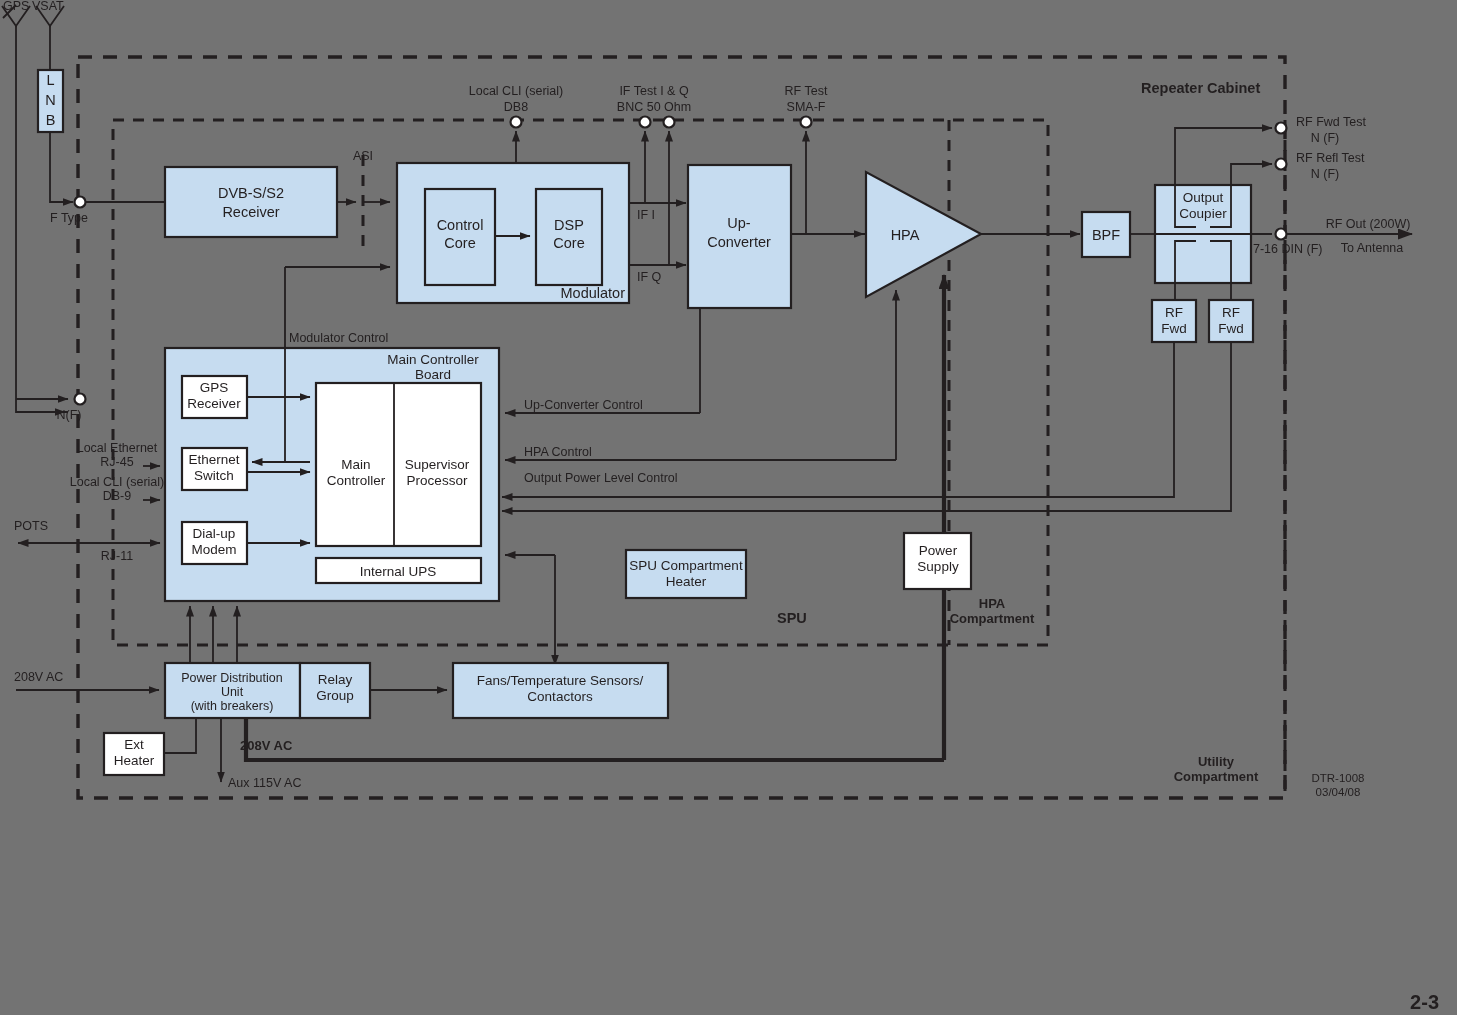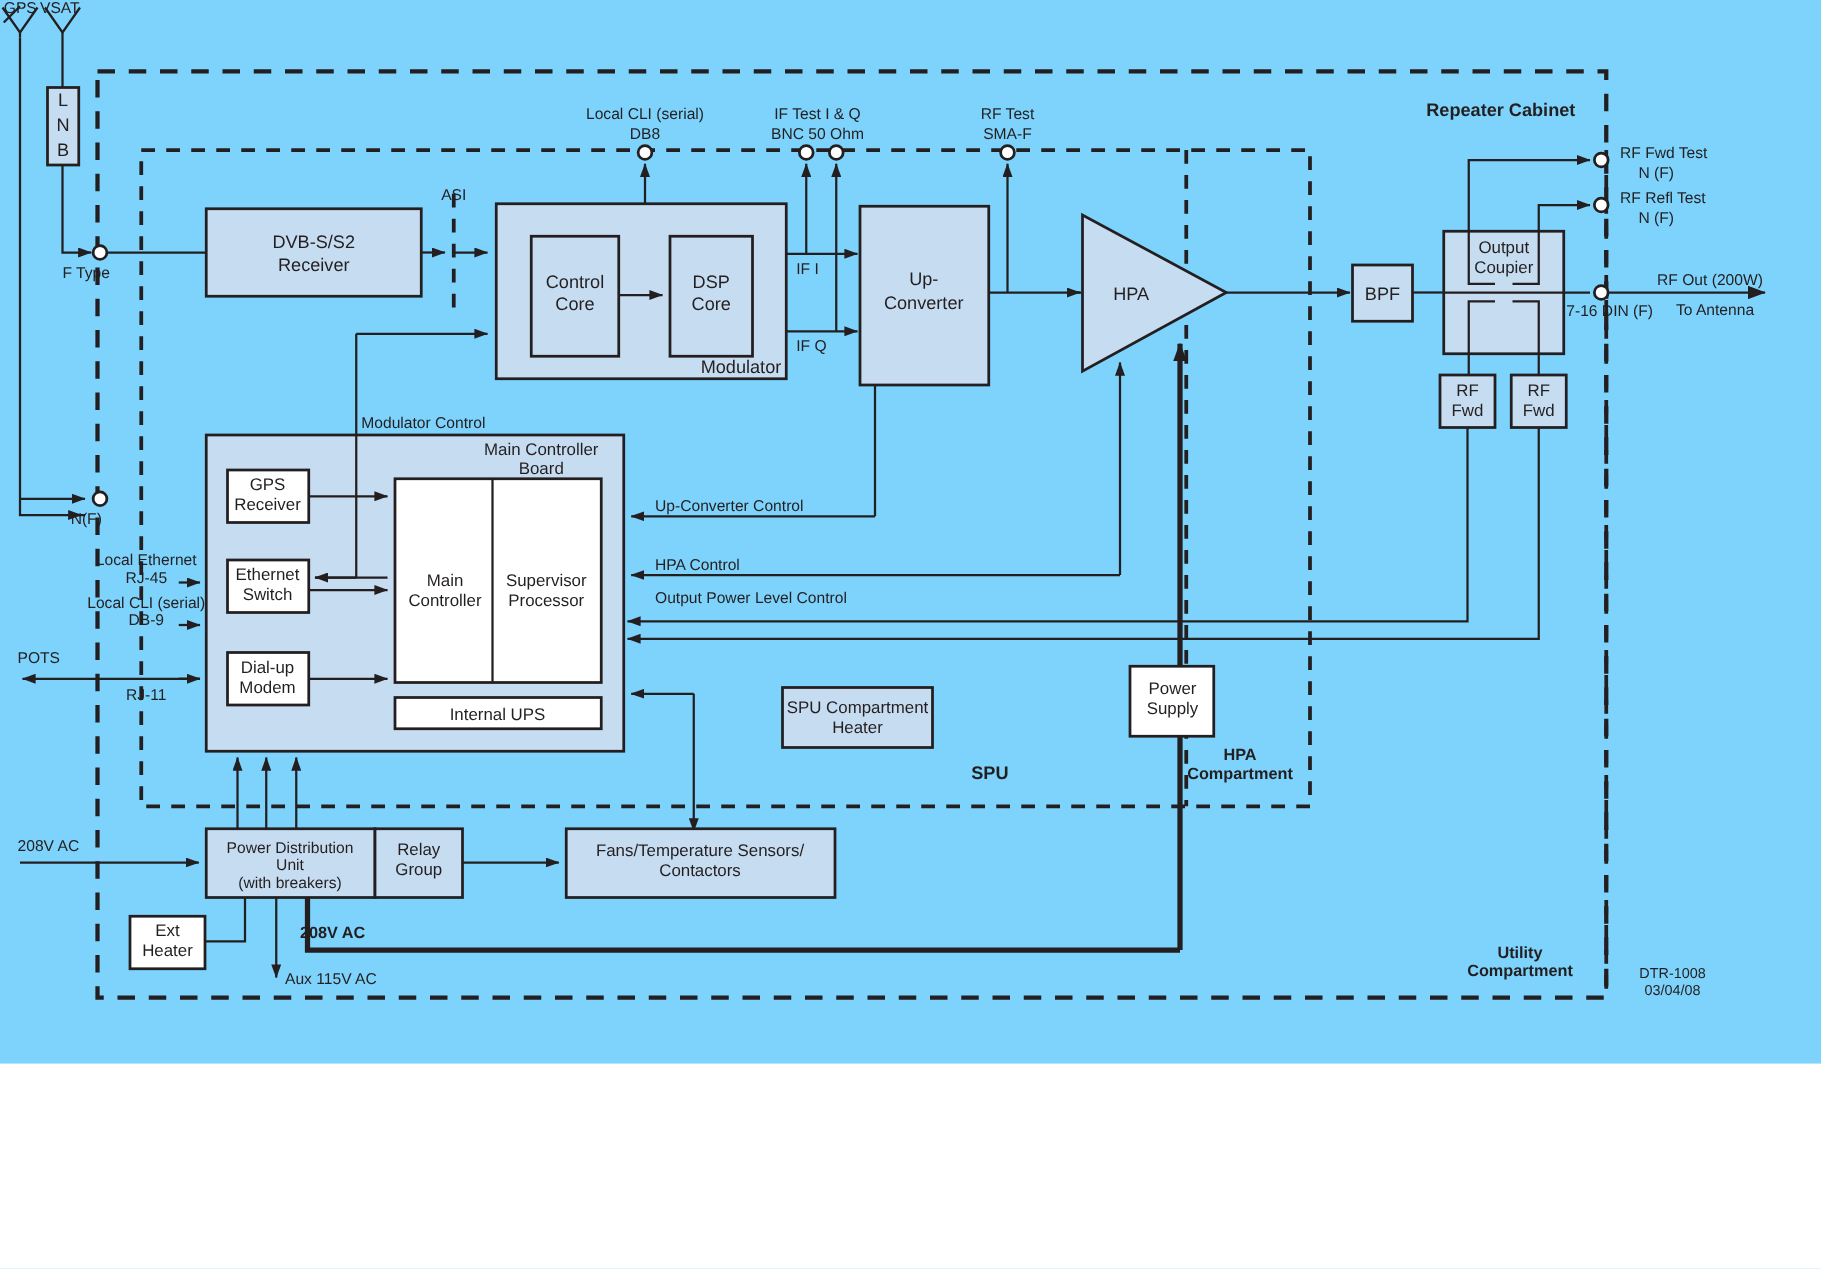--- a/index.html
+++ b/index.html
@@ -4,7 +4,7 @@
 <style>
   html,body{margin:0;padding:0;background:#ffffff;}
   body{font-family:"Liberation Sans",sans-serif;color:#231f20;}
-  #page{position:relative;width:1457px;height:851px;overflow:hidden;background:#7dd3fc;}
+  #page{position:relative;width:1457px;height:1015px;overflow:hidden;background:#737373;}
   svg#diagram{position:absolute;left:0;top:0;width:1457px;height:1015px;}
   .blk{fill:#c6dcf0;stroke:#231f20;stroke-width:2.2;}
   .blkw{fill:#ffffff;stroke:#231f20;stroke-width:2.2;}

